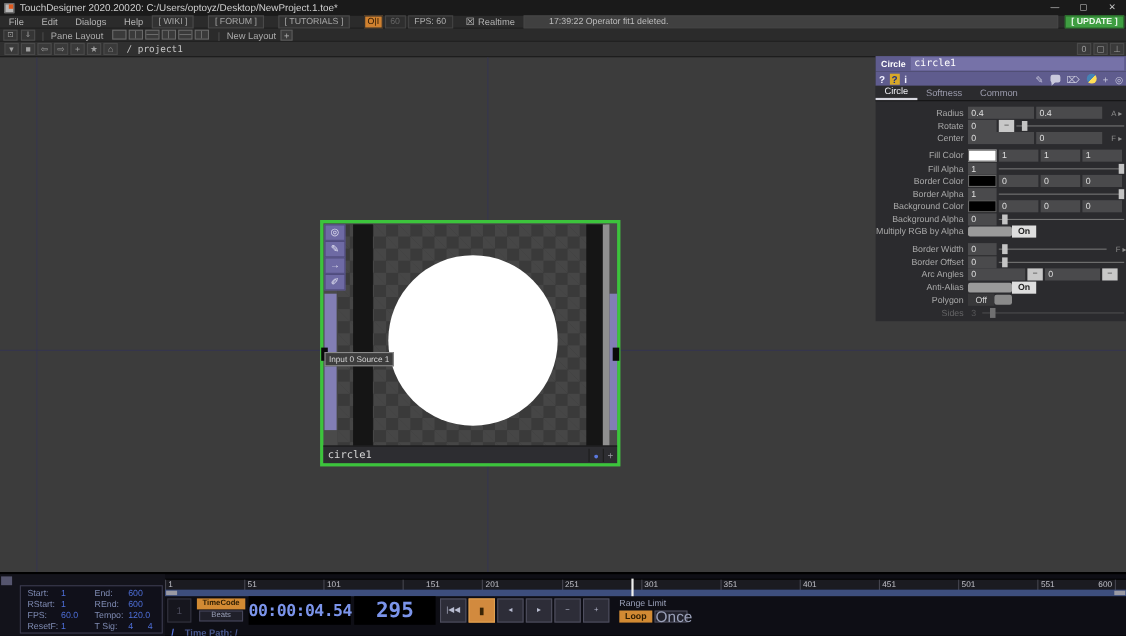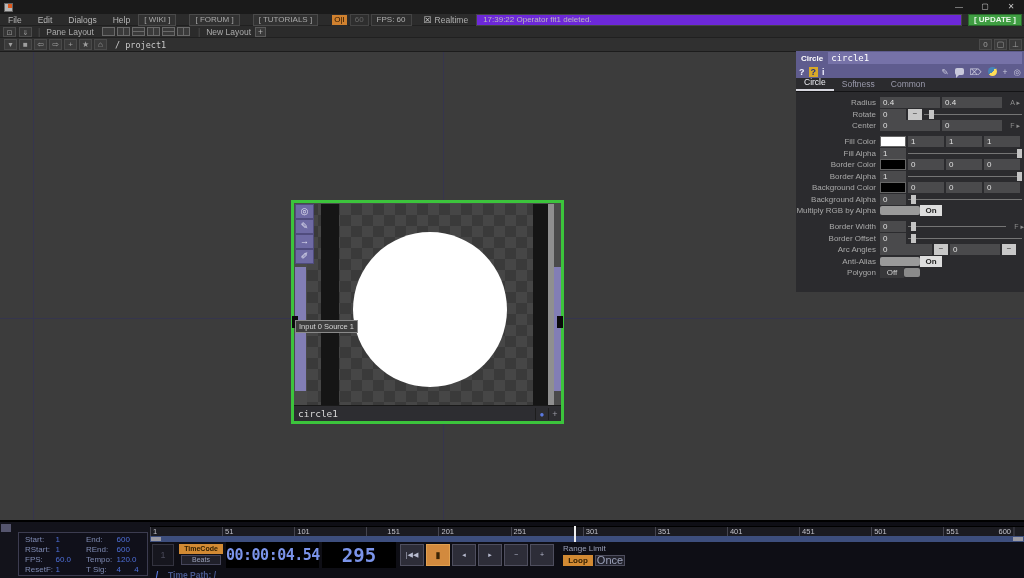--- a/index.html
+++ b/index.html
@@ -144,6 +144,7 @@
 
 <div id="titlebar">
   <div id="td-logo"></div>
+  <div id="title-text">TouchDesigner 2020.20020: C:/Users/optoyz/Desktop/NewProject.1.toe*</div>
   <div id="win-controls">
       <div class="win-btn">—</div>
       <div class="win-btn">▢</div>

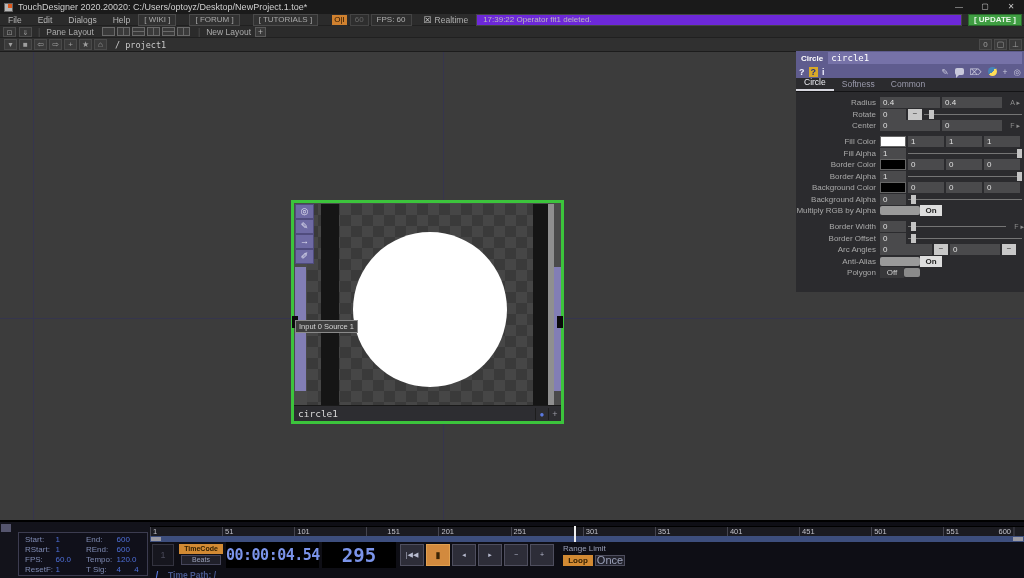--- a/index.html
+++ b/index.html
@@ -24,7 +24,7 @@
   #fps-box { border:1px solid #444; color:#b0b0b0; background:#2e2e2e; padding:0 5px; font-size:8px; line-height:10px; }
   #realtime { margin-left:12px; display:flex; align-items:center; color:#b0b0b0; }
   #realtime .chk { margin-right:3px; font-size:9px; color:#c8c8c8; }
-  #status-msg { flex:1; margin-left:8px; background:#6d28d9; border:1px solid #454545; color:#bcbcbc; padding:0 6px; line-height:10px; font-size:8px; }
+  #status-msg { flex:1; margin-left:8px; background:#404040; border:1px solid #454545; color:#bcbcbc; padding:0 22px; line-height:10px; font-size:8px; }
   #update-btn { background:#3f9e42; border:1px solid #2a6b2c; color:#eaf7ea; font-weight:bold; padding:0 5px; margin:0 2px 0 6px; font-size:8px; line-height:10px; }
 
   

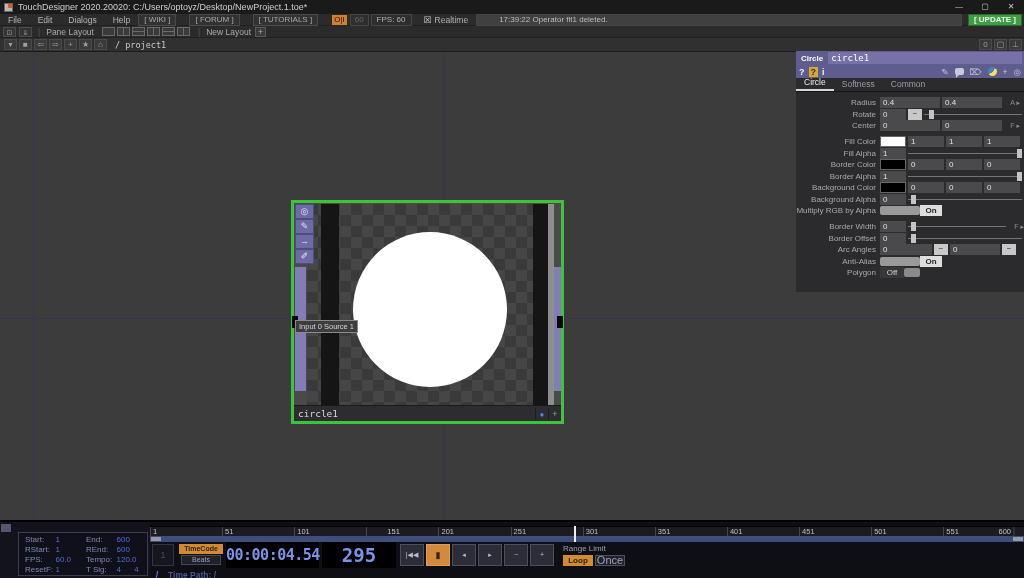--- a/index.html
+++ b/index.html
@@ -406,6 +406,16 @@
           </div>
         </div>
       </div>
+      <div class="prow dim">
+        <div class="p-label">Sides</div>
+        <div class="p-ctrls">
+          <div class="p-plain">3</div>
+          <div class="p-slider">
+            <div class="track"></div>
+            <div class="handle" style="left: calc(5% - 0.25px);"></div>
+          </div>
+        </div>
+      </div>
     </div>
 </div>
 

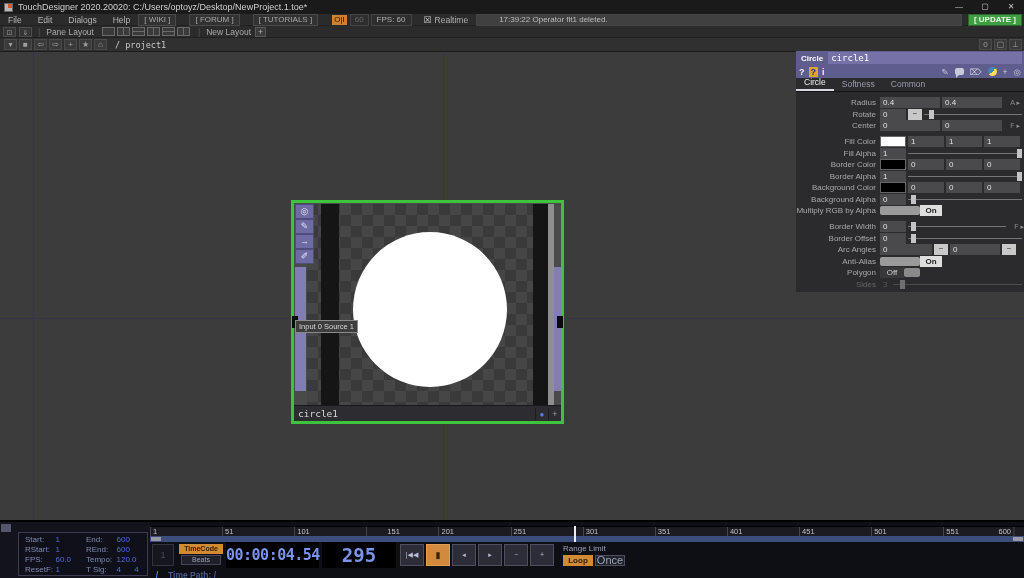--- a/index.html
+++ b/index.html
@@ -134,7 +134,7 @@
   .tr-btn.active { background:#d28a3e; border-color:#e0a050; color:#3a2405; font-size:9px; }
   #range-limit { position:absolute; left:563px; top:22px; font-size:8px; color:#9aa0b8; }
   #loop-btn { position:absolute; left:563px; top:33px; width:30px; height:11px; background:#d28a33; color:#2e1d02; font-weight:bold; font-size:8px; text-align:center; line-height:11px; }
-  #once-btn { position:absolute; left:595px; top:33px; width:30px; height:11px; background:#22222c; border:1px solid #4e4e5e; color:#9aa0b8; font-size:11px; text-align:center; line-height:9px; }
+  #once-btn { position:absolute; left:595px; top:33px; width:30px; height:11px; background:#22222c; border:1px solid #4e4e5e; color:#9aa0b8; font-size:14px; text-align:center; line-height:9px; }
   #tl-bottom { position:absolute; left:150px; top:48px; height:10px; display:flex; align-items:center; }
   #slash-icon { color:#5b79e0; font-weight:bold; font-size:9px; width:14px; text-align:center; }
   #time-path { color:#49598f; font-weight:bold; font-size:8.5px; margin-left:4px; }

